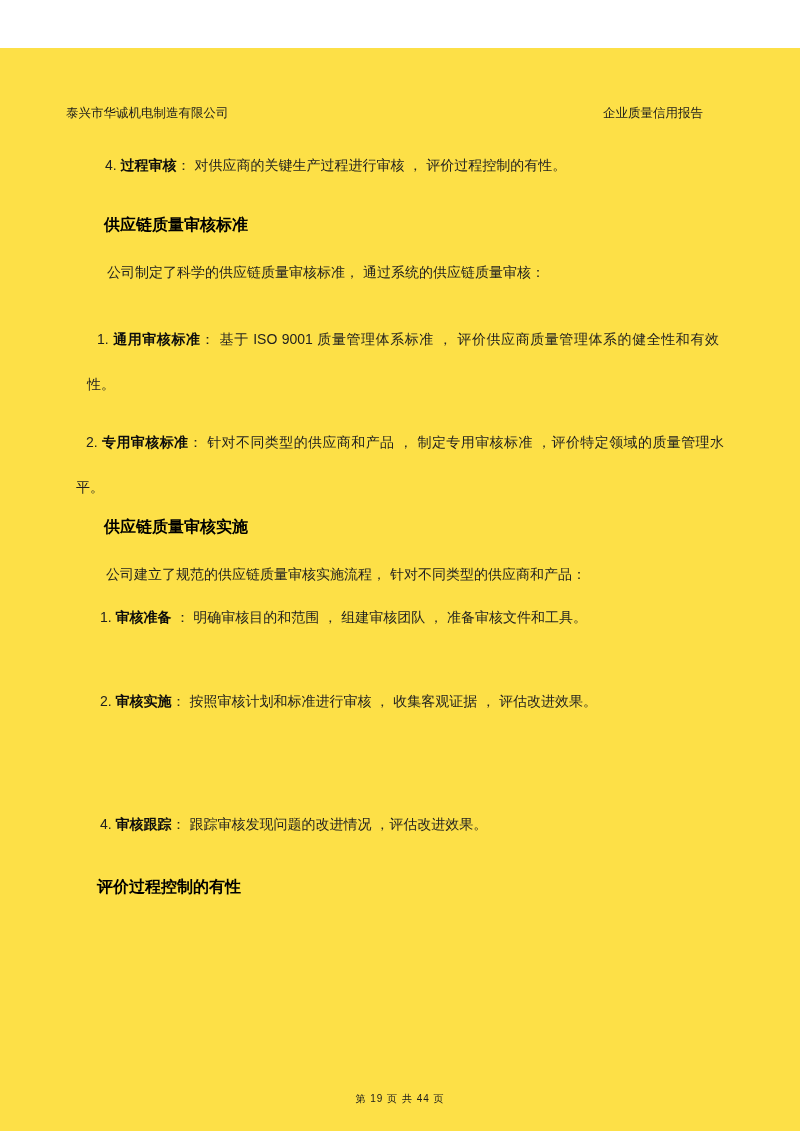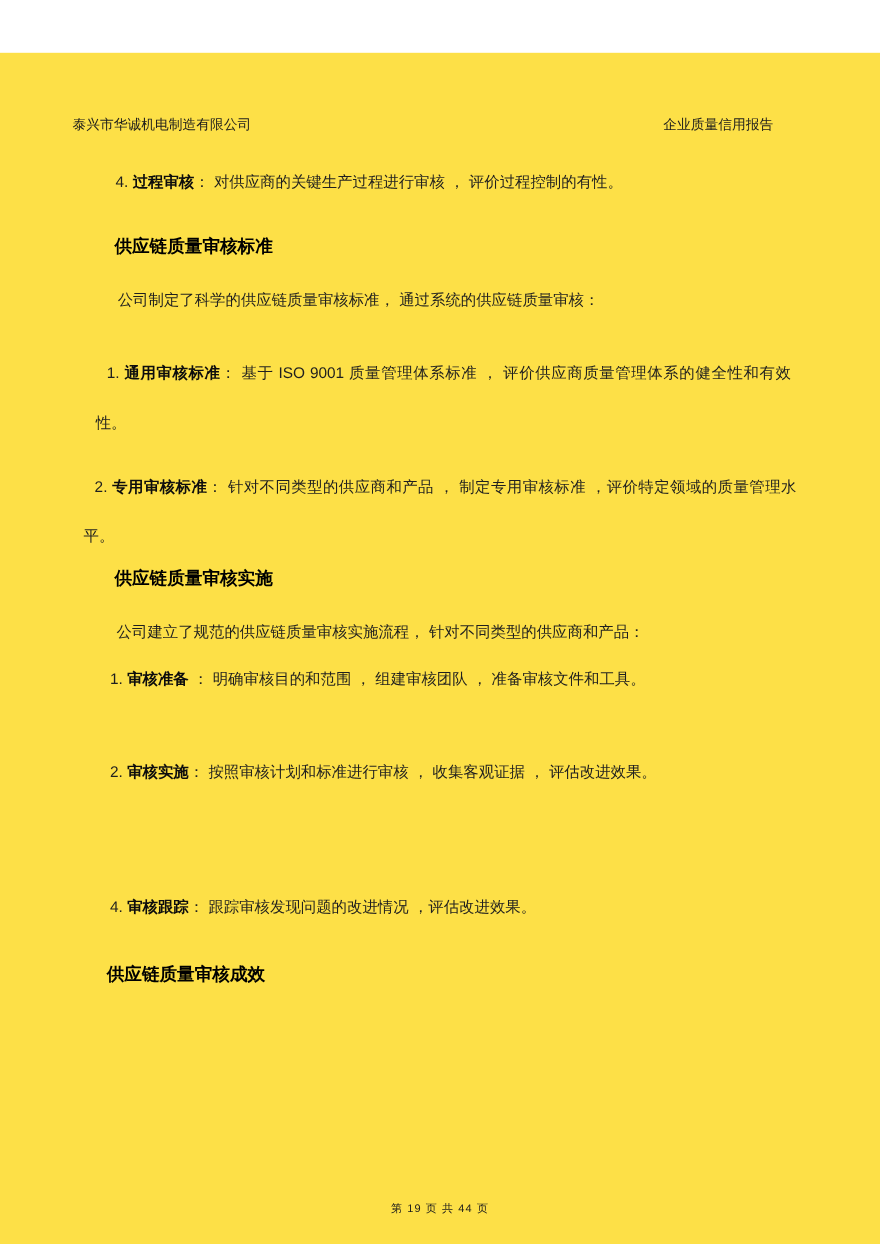--- a/index.html
+++ b/index.html
@@ -100,7 +100,7 @@
     <span class="item-label">审核跟踪</span><span>： 跟踪审核发现问题的改进情况 ，评估改进效果。</span>
   </div>
 
-  <div class="abs heading" style="top:826px; left:97px;">供应链质量审核成效</div>
+  <div class="abs heading" style="top:826px; left:97px;">评价过程控制的有性</div>
 
 
   <div class="abs footer">第 19 页 共 44 页</div>

